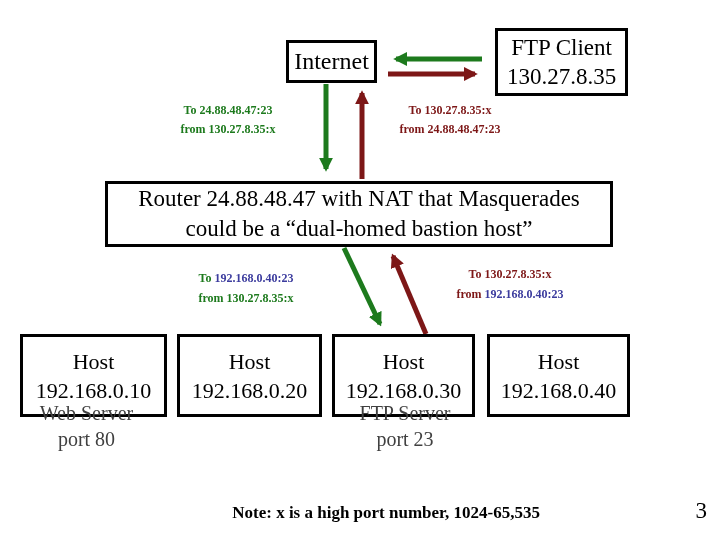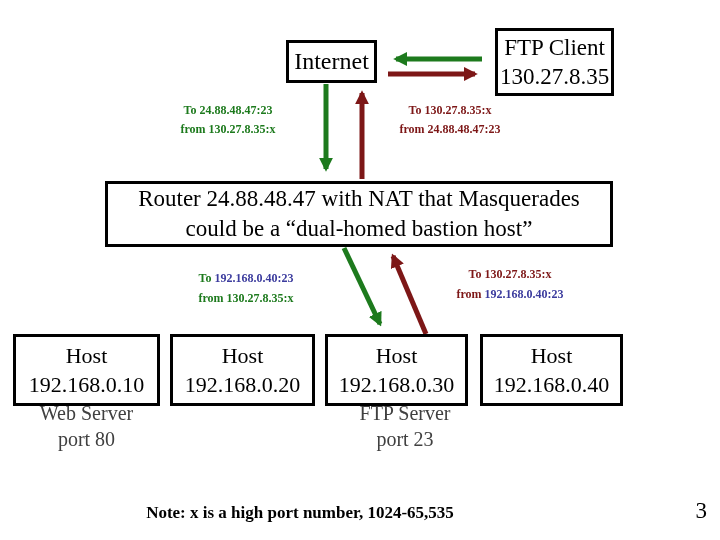--- a/index.html
+++ b/index.html
@@ -28,7 +28,7 @@
     white-space: nowrap;
   }
   .internet-box { left: 286px; top: 40px; width: 91px; height: 43px; font-size: 24px; }
-  .ftp-client-box { left: 495px; top: 28px; width: 119px; height: 68px; font-size: 23px; line-height: 29px; }
+  .ftp-client-box { left: 495px; top: 28px; width: 133px; height: 68px; font-size: 23px; line-height: 29px; }
   .router-box { left: 105px; top: 181px; width: 508px; height: 66px; font-size: 23px; line-height: 30px; }
   .host-box { top: 334px; height: 72px; font-size: 22px; line-height: 29px; }
   .host-1 { left: 13px;  width: 147px; }

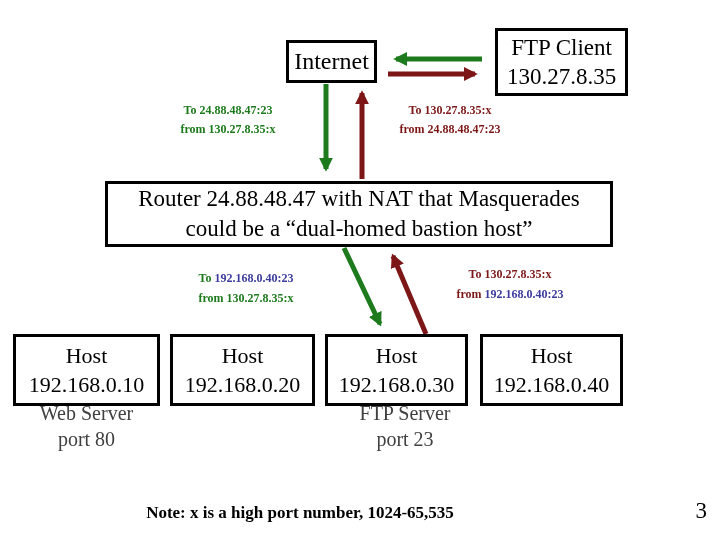--- a/index.html
+++ b/index.html
@@ -30,7 +30,7 @@
   .internet-box { left: 286px; top: 40px; width: 91px; height: 43px; font-size: 24px; }
   .ftp-client-box { left: 495px; top: 28px; width: 133px; height: 68px; font-size: 23px; line-height: 29px; }
   .router-box { left: 105px; top: 181px; width: 508px; height: 66px; font-size: 23px; line-height: 30px; }
-  .host-box { top: 334px; height: 72px; font-size: 22px; line-height: 29px; }
+  .host-box { top: 334px; height: 83px; font-size: 22px; line-height: 29px; margin-left: 7px; }
   .host-1 { left: 13px;  width: 147px; }
   .host-2 { left: 170px; width: 145px; }
   .host-3 { left: 325px; width: 143px; }

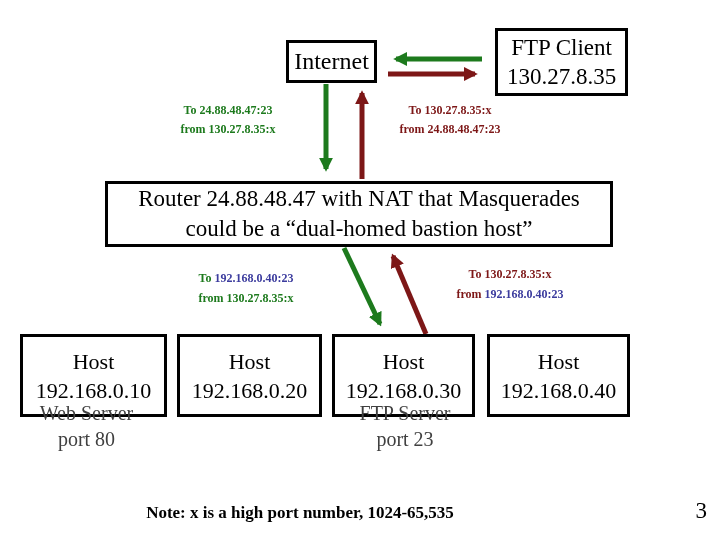--- a/index.html
+++ b/index.html
@@ -61,7 +61,7 @@
 
   .note {
     position: absolute; left: 60px; top: 503px; width: 480px;
-    font-size: 17px; font-weight: bold; text-align: center; color: #000;
+    font-size: 17px; font-weight: bold; text-align: right; color: #000;
   }
   .page-number {
     position: absolute; right: 13px; top: 498px;

